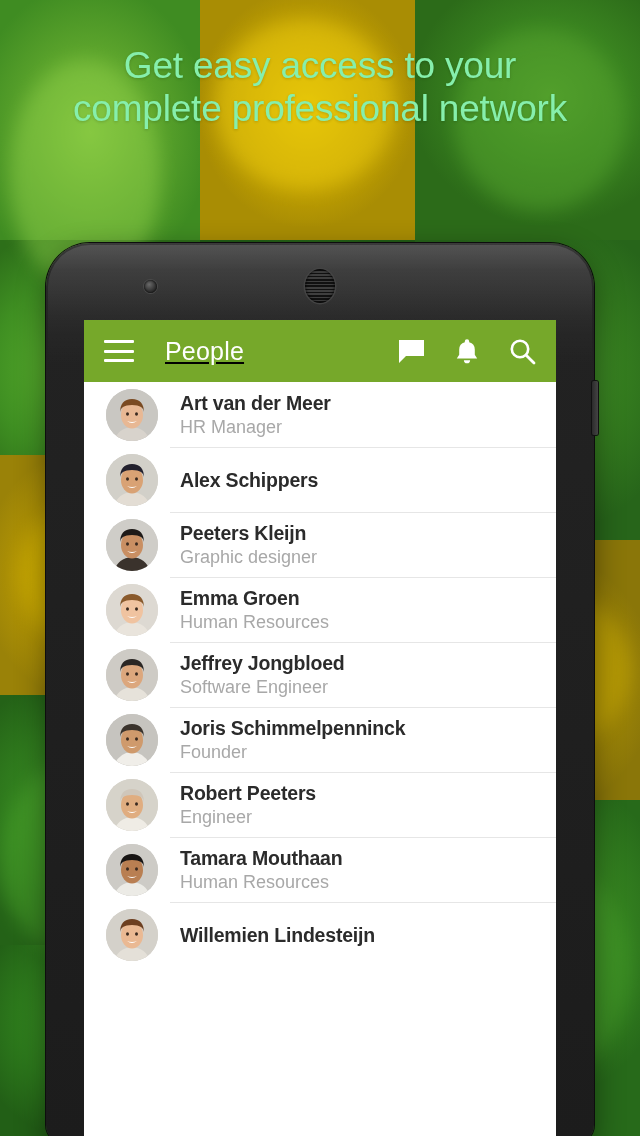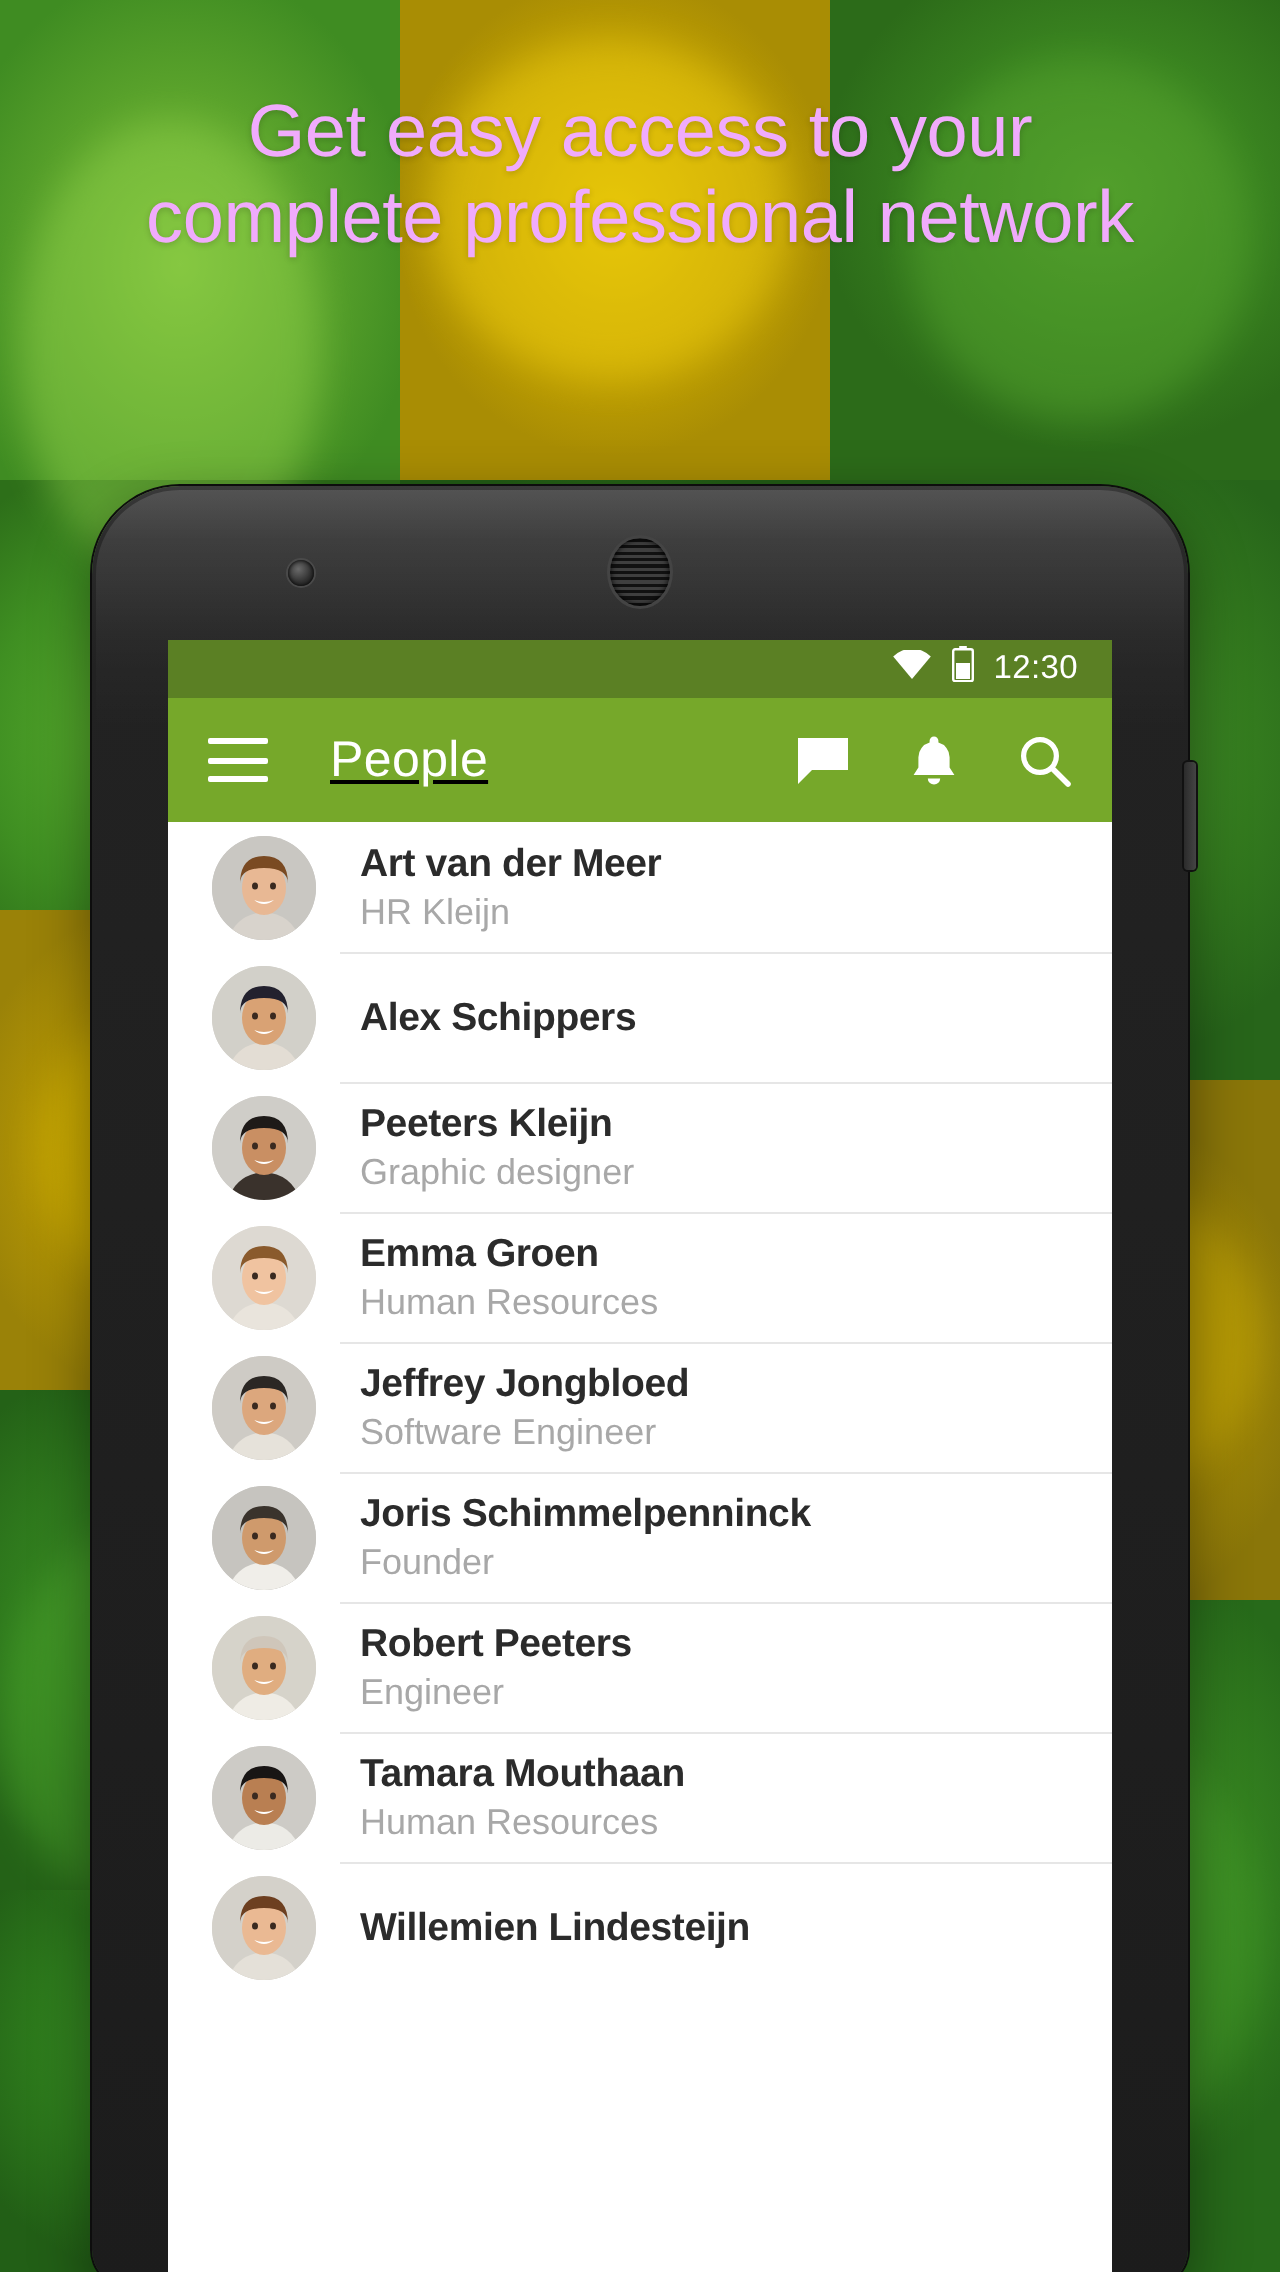--- a/index.html
+++ b/index.html
@@ -75,7 +75,7 @@
   #headline {
     position:absolute; left:0; top:44px; width:640px;
     z-index:3; text-align:center;
-    color:#f0abfc; font-size:37px; line-height:43px;
+    color:#86efac; font-size:37px; line-height:43px;
     font-weight:300; letter-spacing:-0.2px;
     padding:0 60px;
     text-shadow:0 1px 3px rgba(0,0,0,.18);

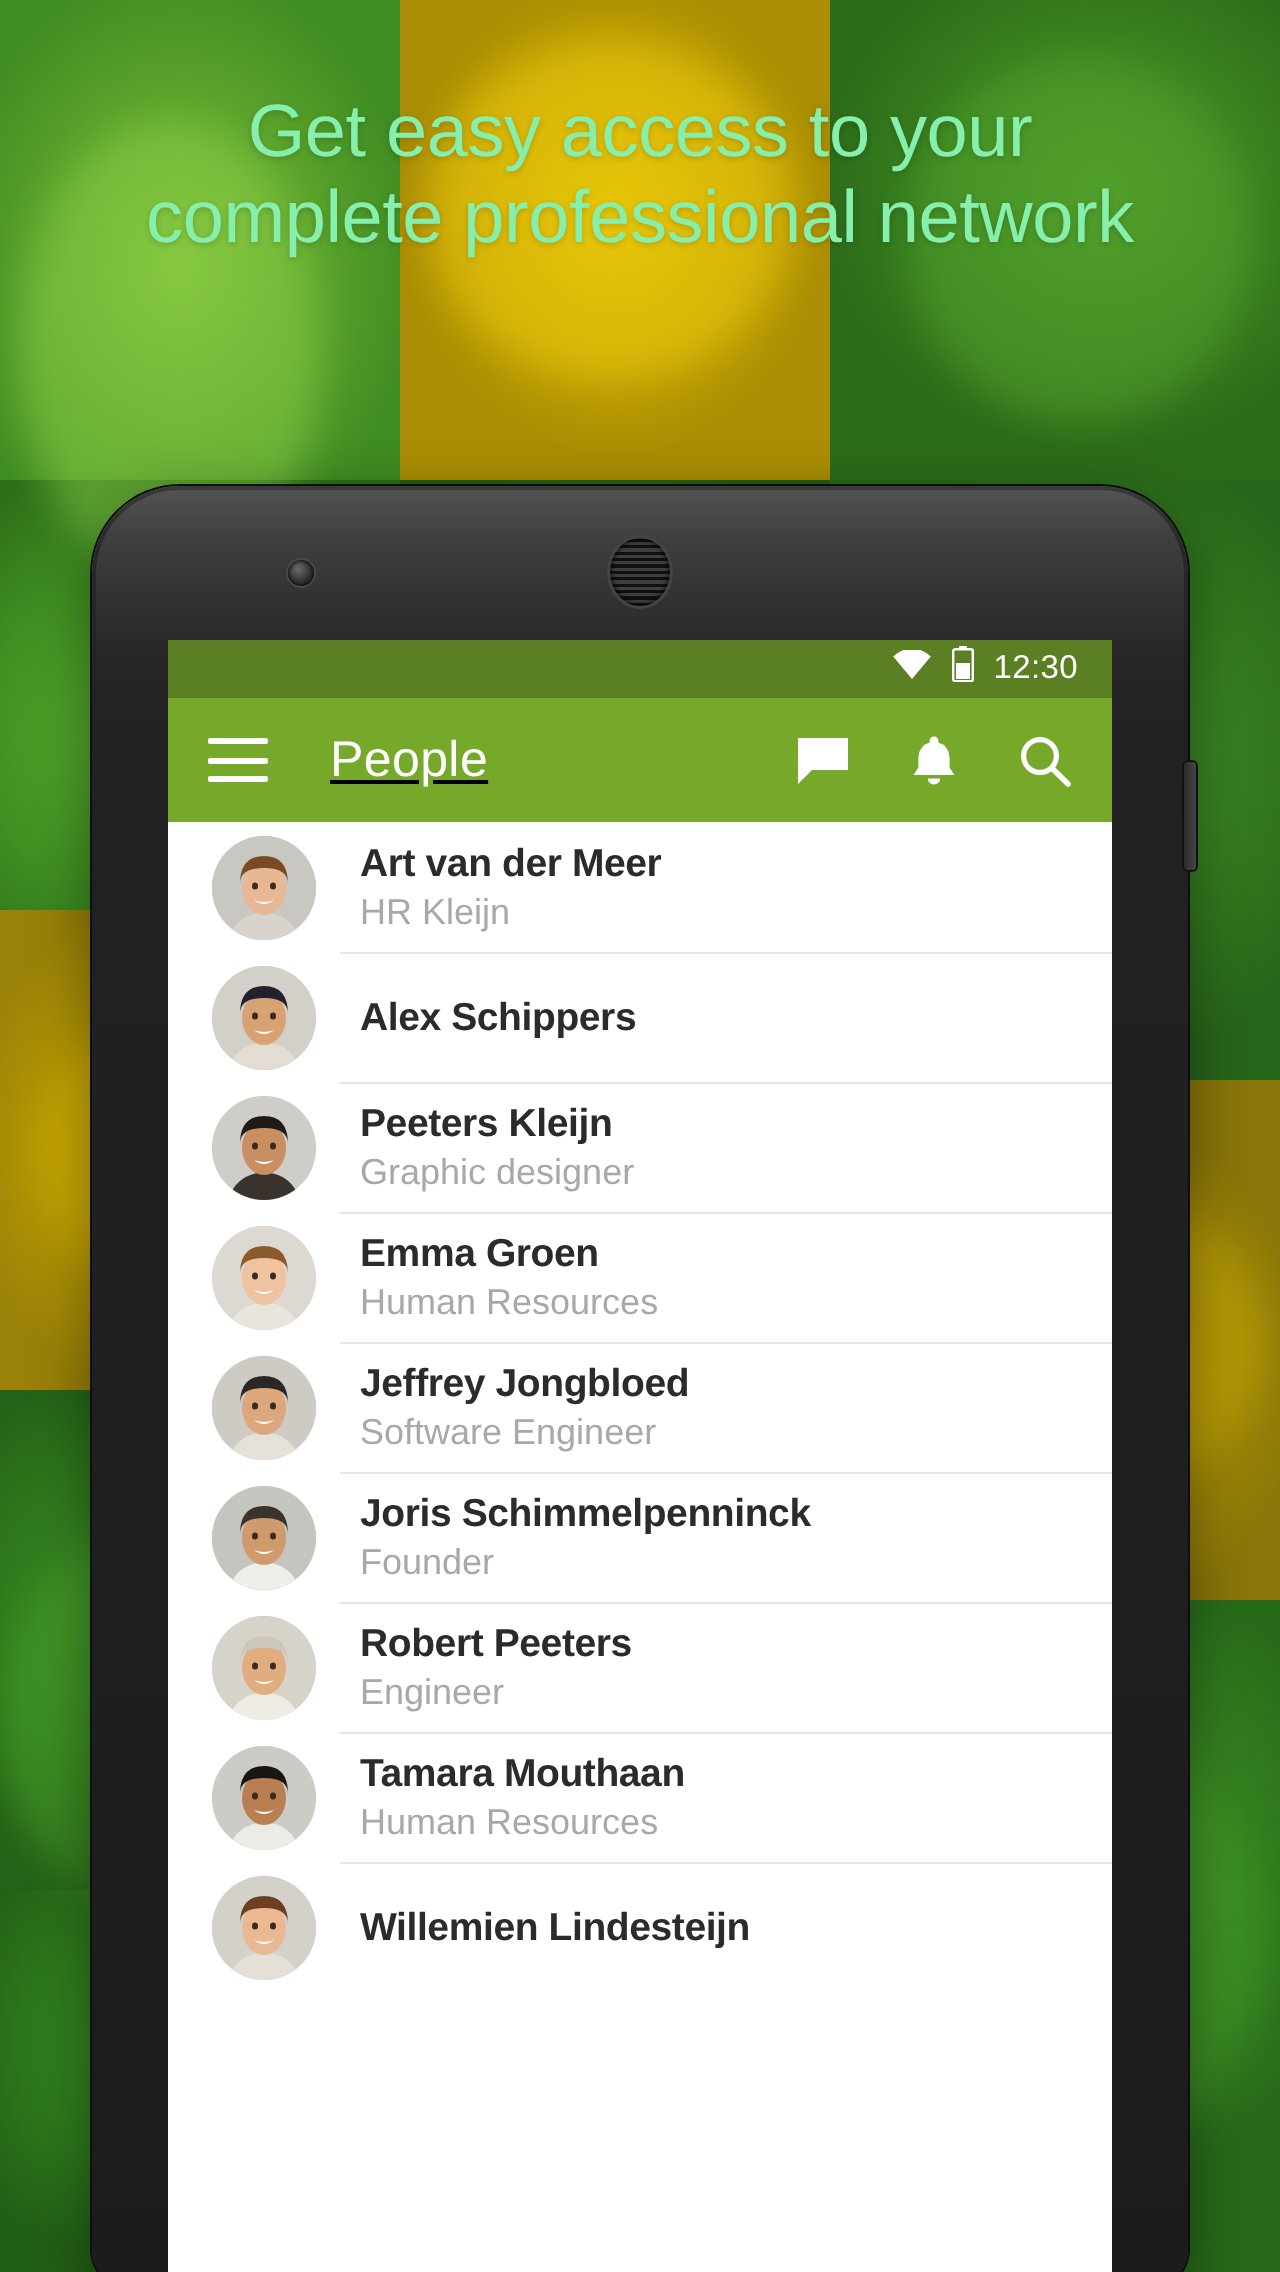--- a/index.html
+++ b/index.html
@@ -215,21 +215,6 @@
 
   <div id="screen">
 
-    <div id="status-bar">
-      <span id="wifi-icon">
-        <svg width="20" height="15" viewBox="0 0 20 15">
-          <path d="M10 14.5 L0.6 3.2 A13.5 13.5 0 0 1 19.4 3.2 Z" fill="#ffffff"></path>
-        </svg>
-      </span>
-      <span id="battery-icon">
-        <svg width="11" height="18" viewBox="0 0 11 18">
-          <rect x="3.6" y="0" width="3.8" height="1.8" fill="#ffffff"></rect>
-          <rect x="0.6" y="1.6" width="9.8" height="16" rx="1" fill="none" stroke="#ffffff" stroke-width="1.2"></rect>
-          <rect x="2" y="8.5" width="7" height="8" fill="#ffffff"></rect>
-        </svg>
-      </span>
-      <span id="clock">12:30</span>
-    </div>
 
     <div id="app-bar">
       <div id="menu-icon">

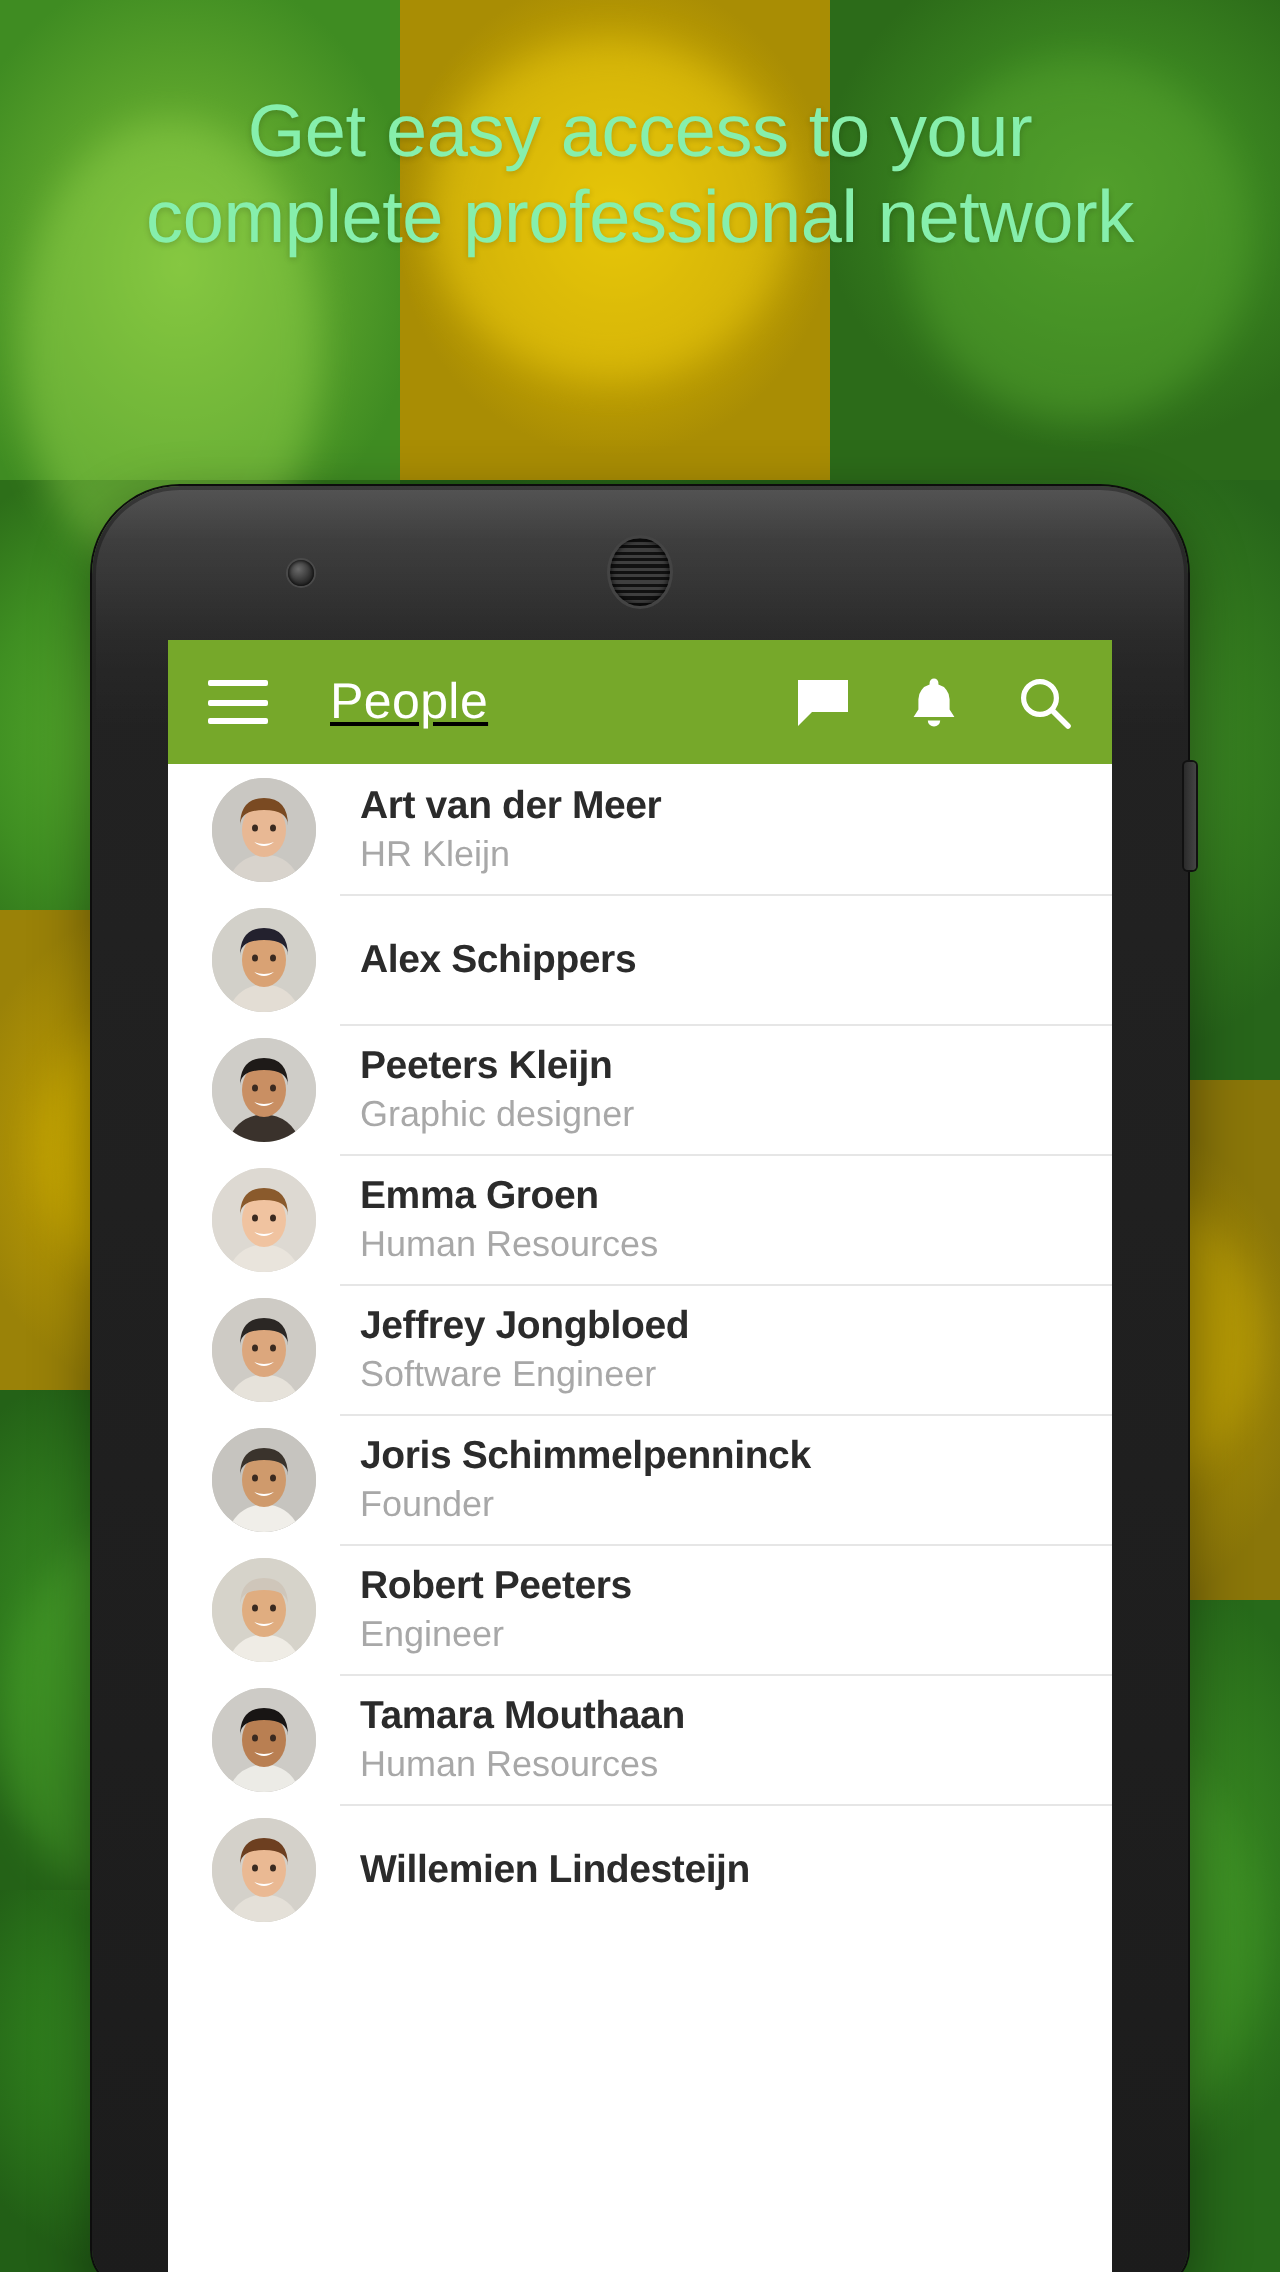--- a/index.html
+++ b/index.html
@@ -259,7 +259,7 @@
           </div>
           <div class="person-text">
             <div class="person-name">Art van der Meer</div>
-            <div class="person-role">HR Kleijn</div>
+            <div class="person-role">HR Manager</div>
           </div>
         </div>
         <div class="person-row">

